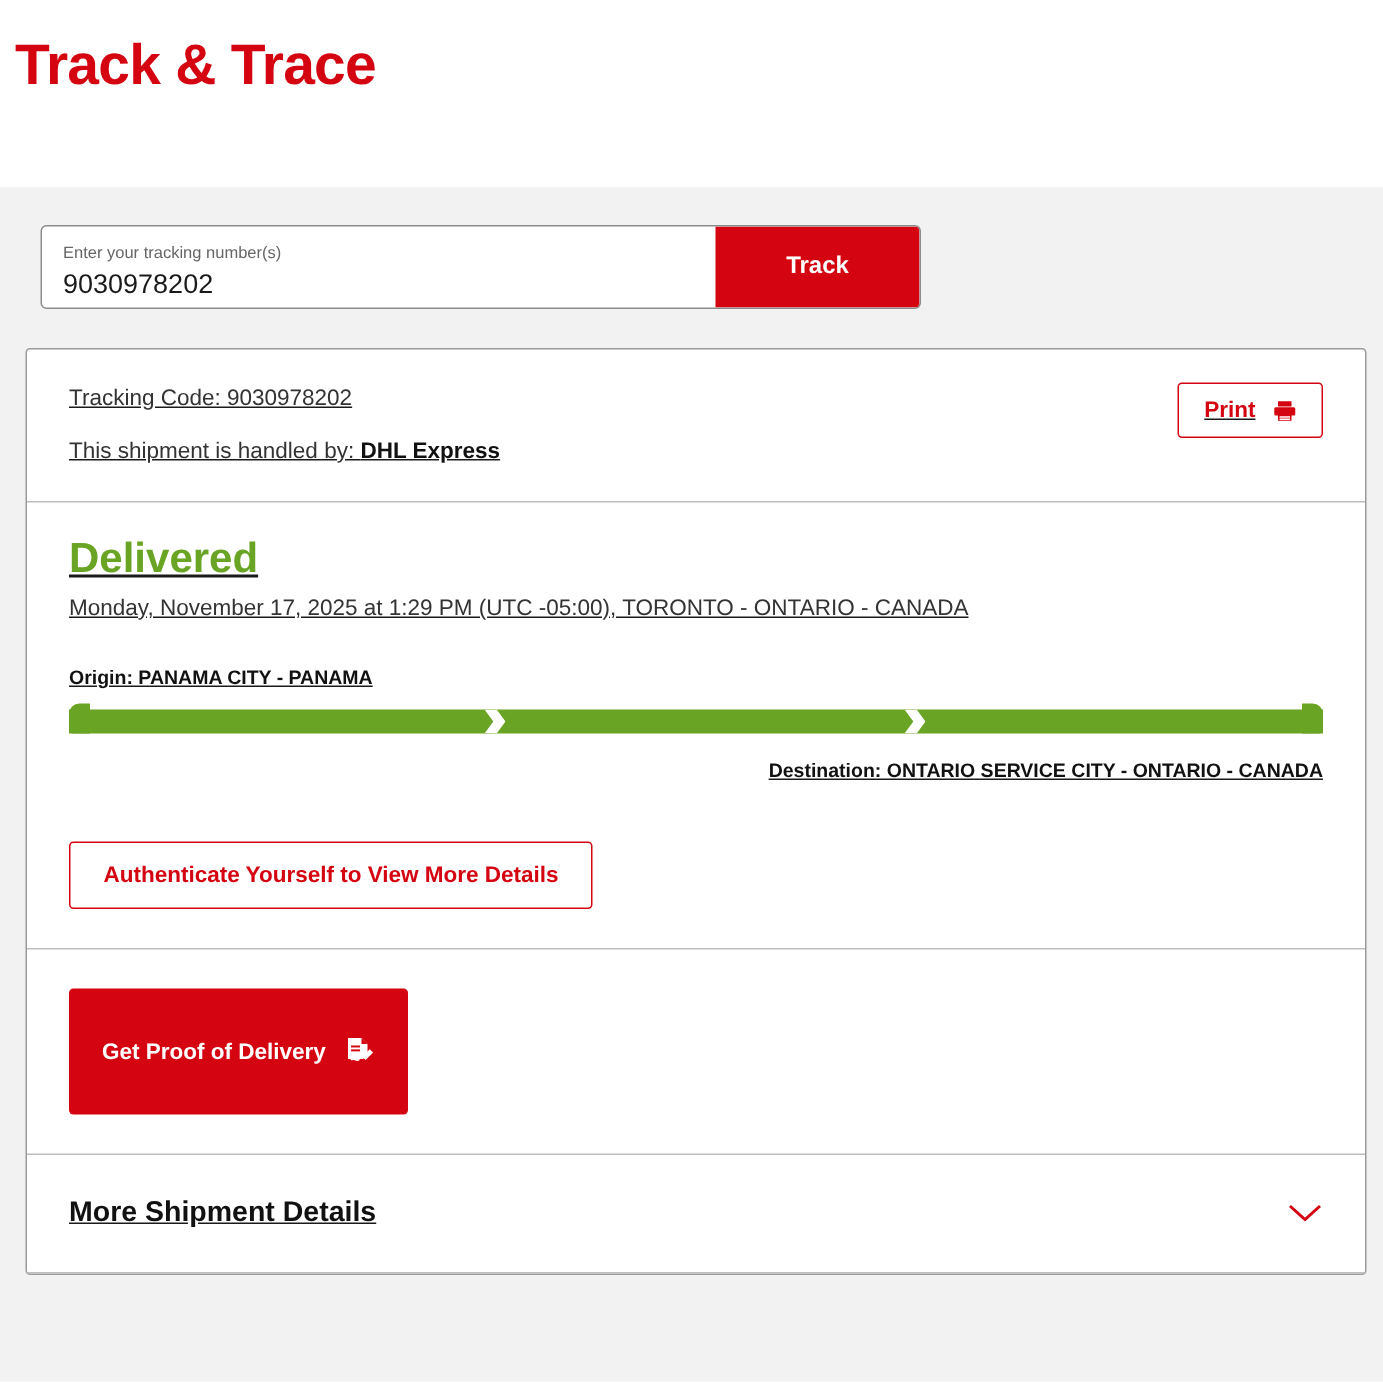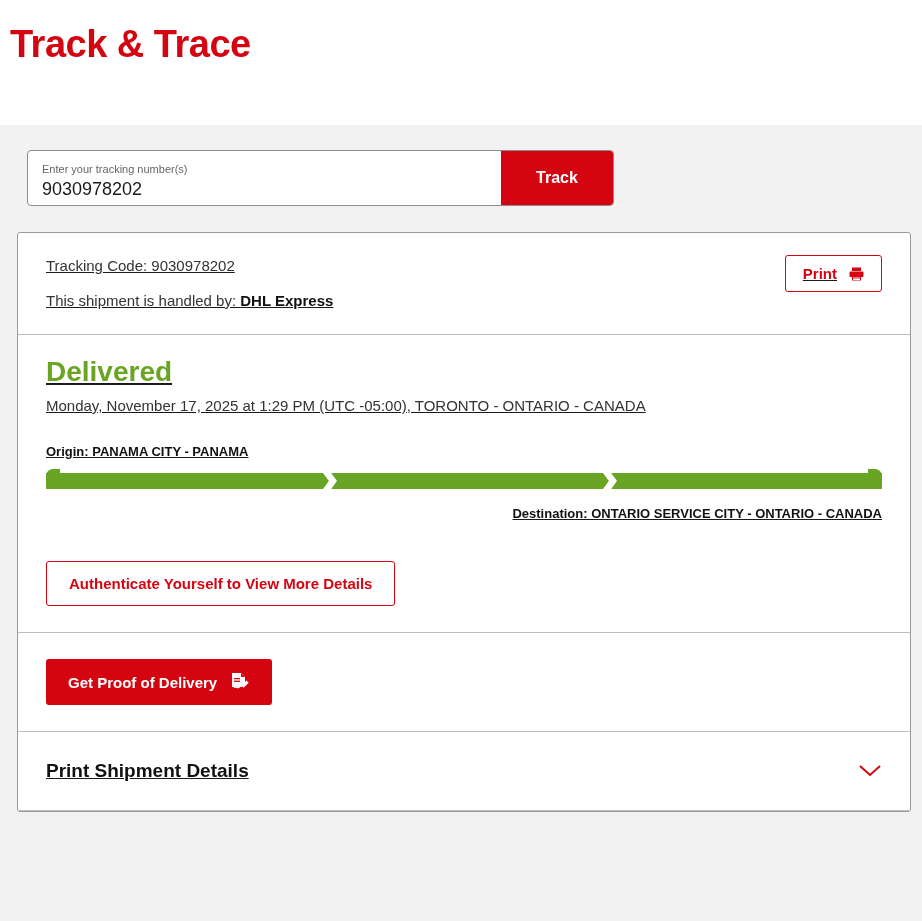--- a/index.html
+++ b/index.html
@@ -73,7 +73,7 @@
     margin-top: 1px;
   }
   .track-button {
-    width: 112px;
+    width: 136px;
     background: #d40511;
     color: #ffffff;
     font-size: 16px;

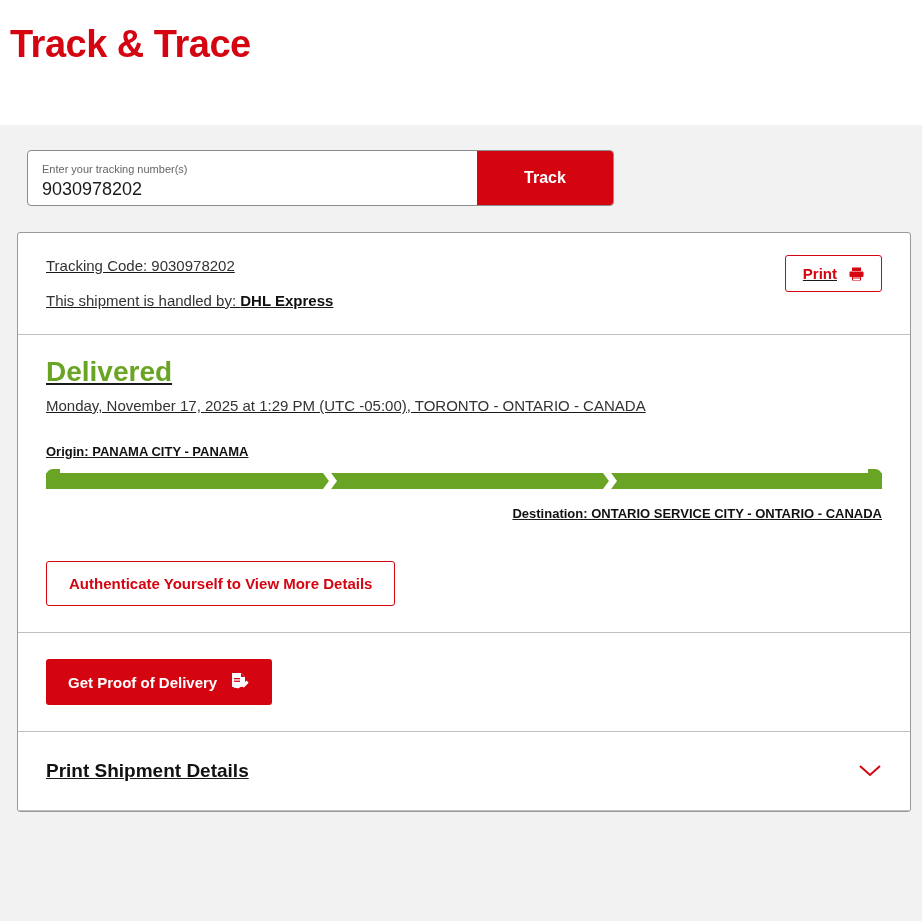--- a/index.html
+++ b/index.html
@@ -250,7 +250,7 @@
     border-radius: 3px;
     font-size: 15px;
     font-weight: bold;
-    padding: 13px 22px;
+    padding: 32px 22px;
     cursor: pointer;
     font-family: "Liberation Sans", sans-serif;
   }

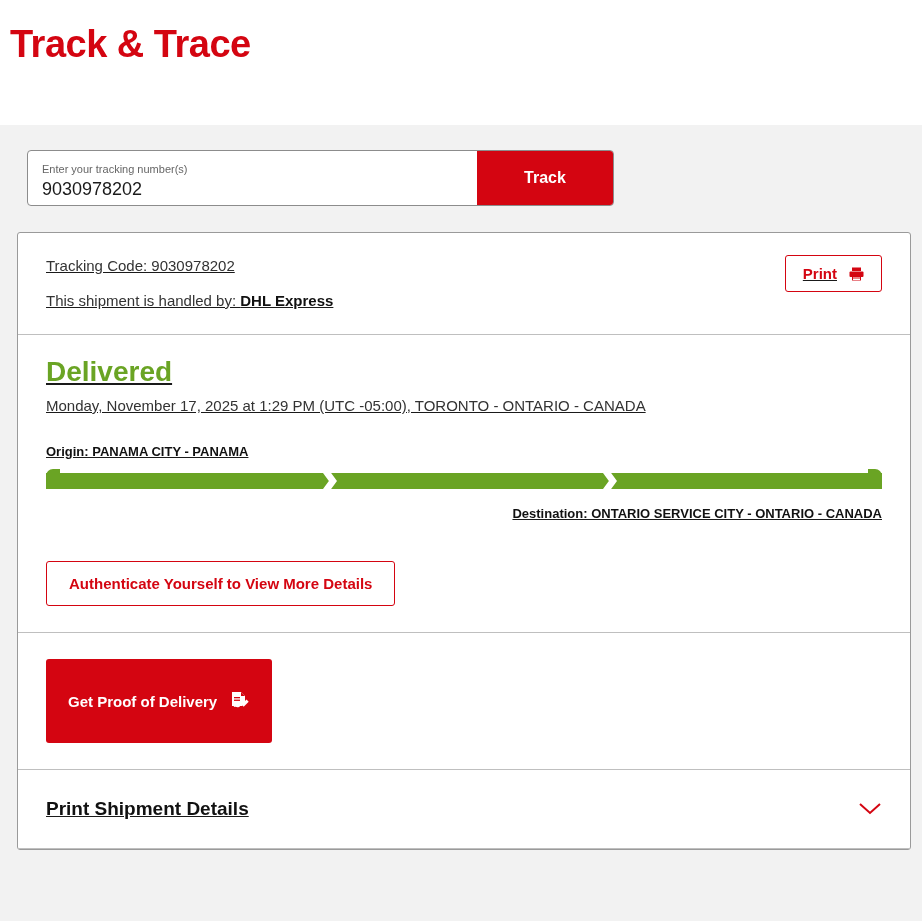--- a/index.html
+++ b/index.html
@@ -356,7 +356,7 @@
     <div class="card-divider"></div>
 
     <div class="accordion">
-      <span class="accordion-title">Print Shipment Details</span>
+      <span class="accordion-title">More Shipment Details</span>
       <span class="chevron">
         <svg width="24" height="14" viewBox="0 0 24 14">
           <path d="M2 2 L12 11 L22 2" stroke="#d40511" stroke-width="2" fill="none"></path>

